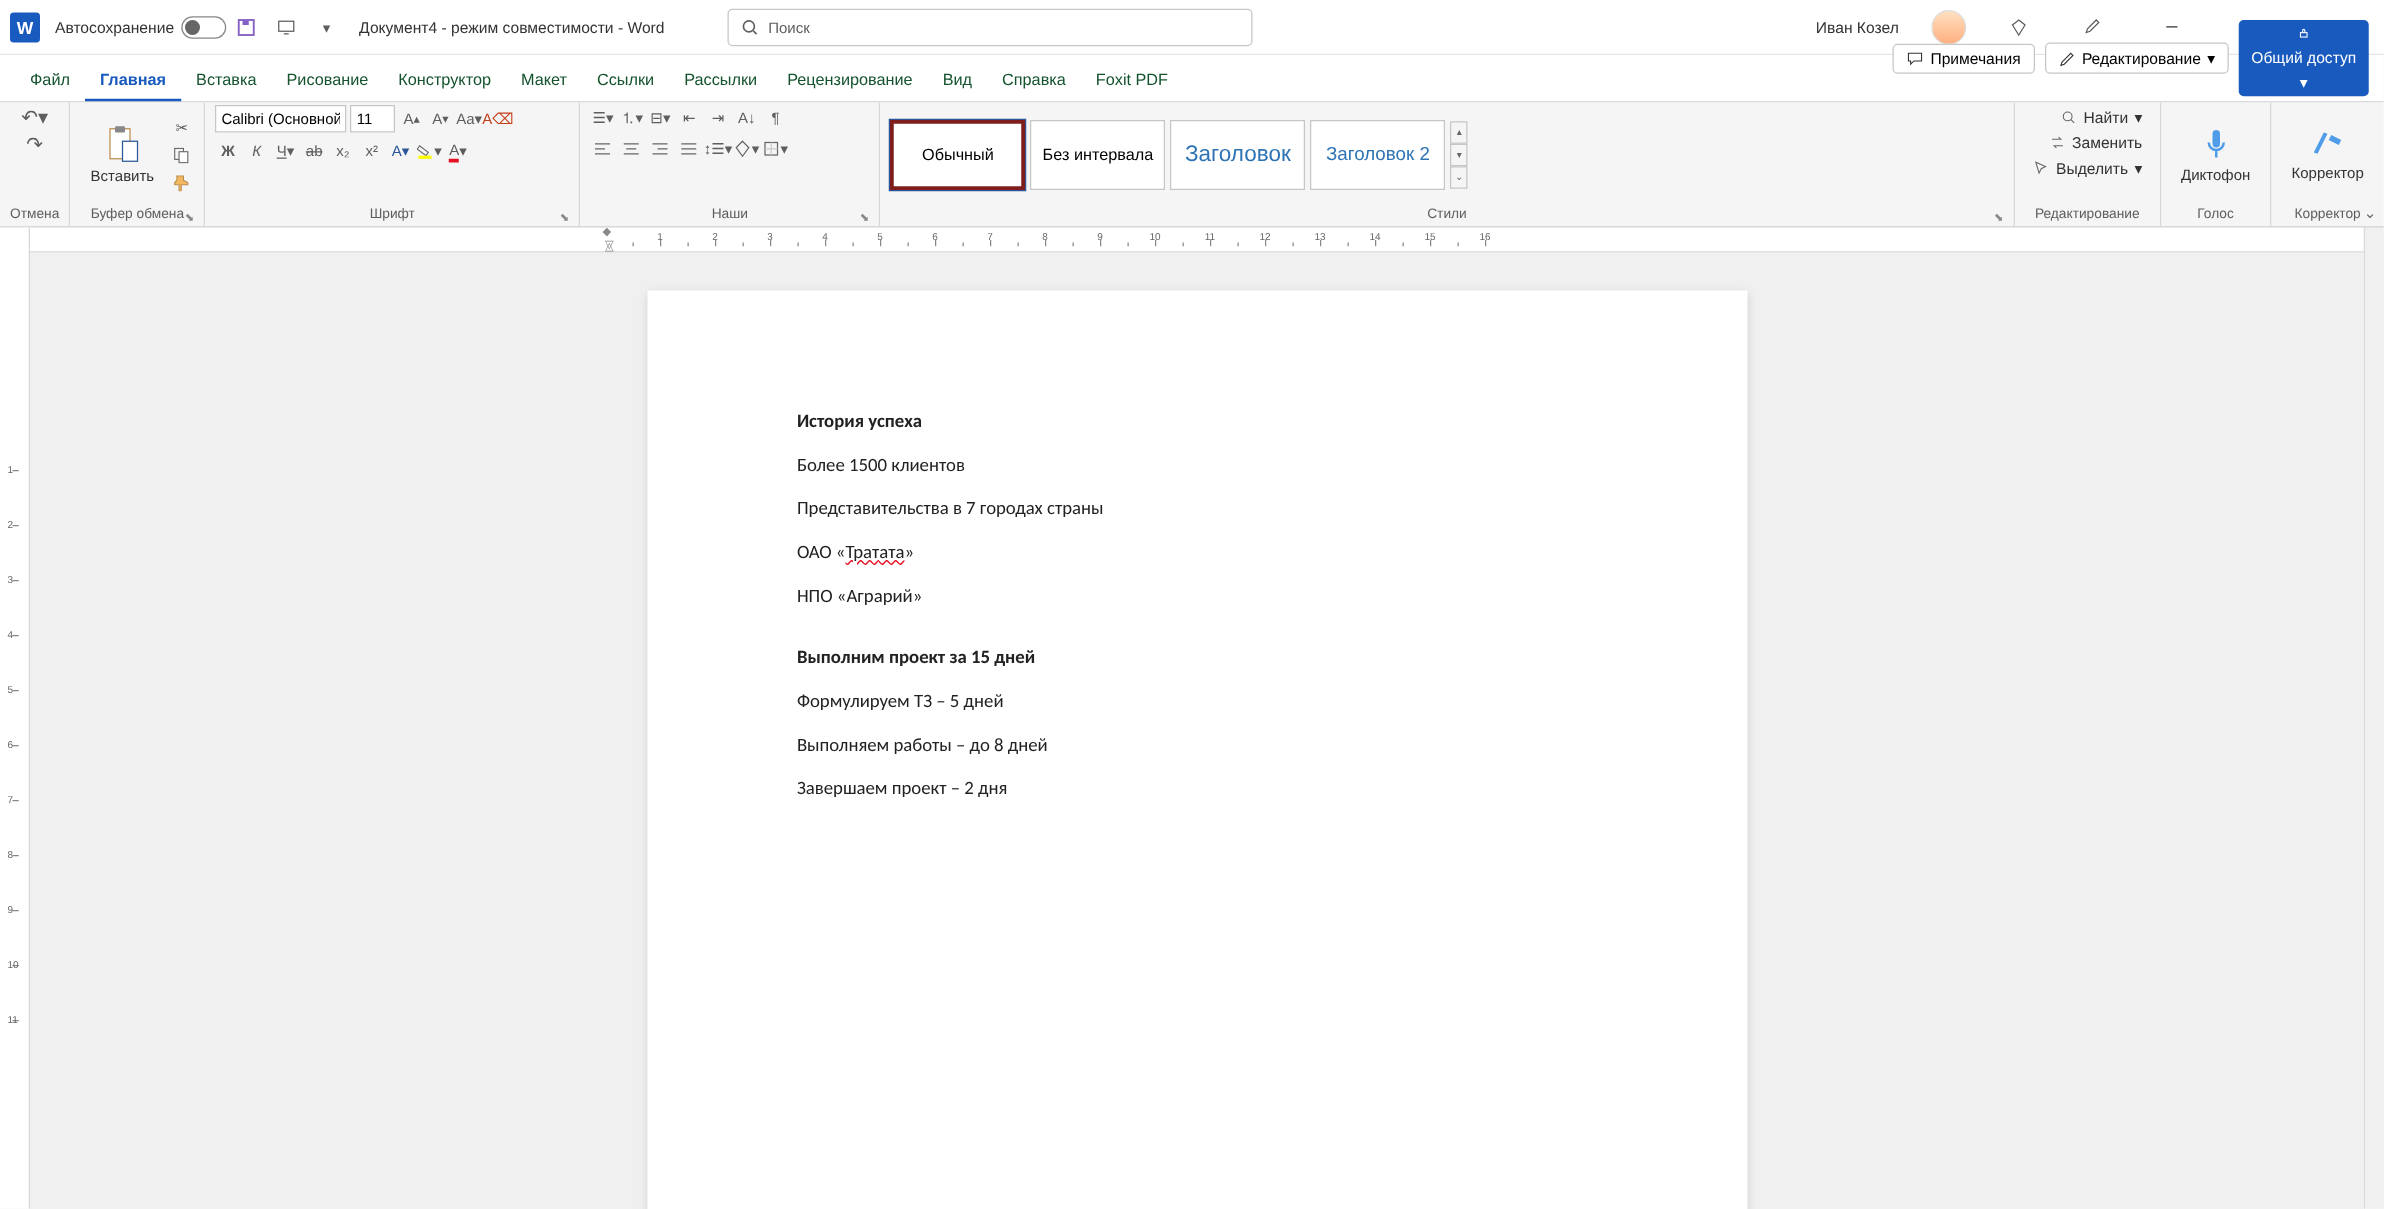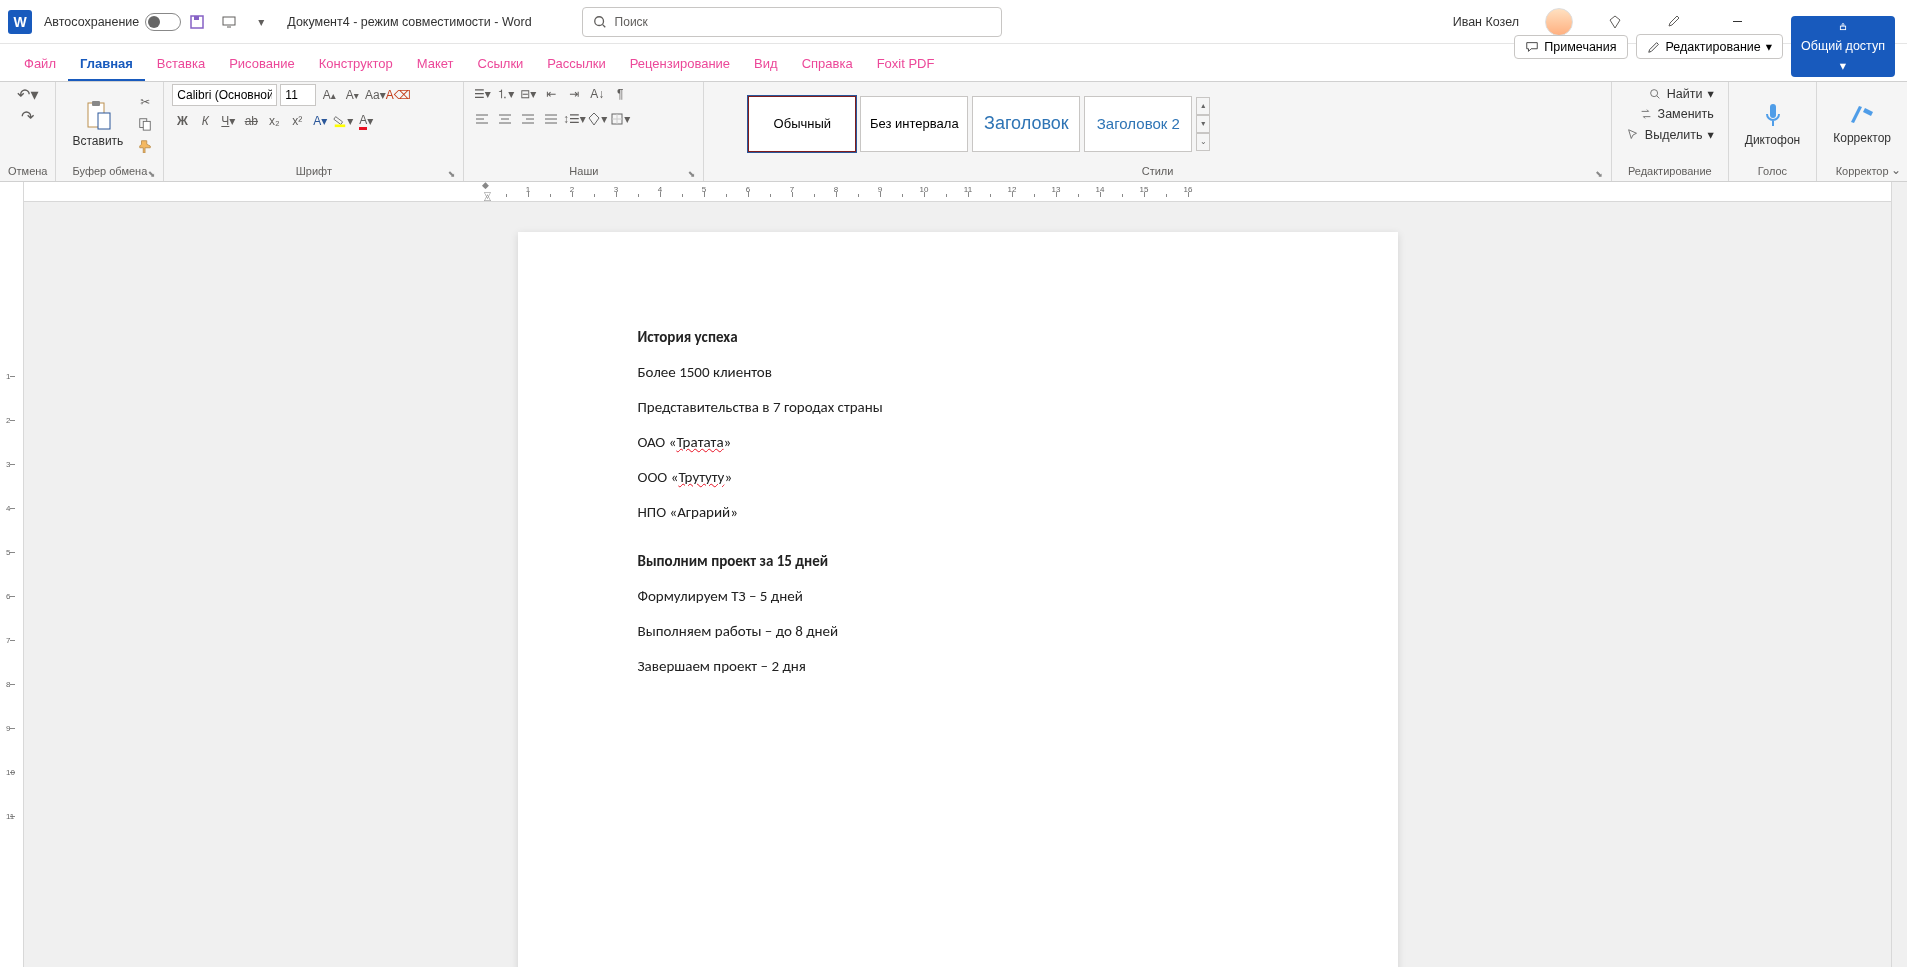--- a/index.html
+++ b/index.html
@@ -22,7 +22,7 @@
 
 
 .tabs-row { height: 38px; display: flex; align-items: flex-end; padding: 0 12px; border-bottom: 1px solid #d0d0d0; }
-.tab { padding: 8px 12px; font-size: 13px; color: #ec4899; cursor: pointer; border-bottom: 2px solid transparent; }
+.tab { padding: 8px 12px; font-size: 13px; color: #14532d; cursor: pointer; border-bottom: 2px solid transparent; }
 .tab.active { border-bottom: 2px solid #185abd; color: #185abd; font-weight: 600; }
 .tabs-right { margin-left: auto; display: flex; align-items: center; gap: 8px; padding-bottom: 4px; }
 .pill-btn { border: 1px solid #c8c6c4; background: #fff; padding: 4px 10px; border-radius: 4px; font-size: 12.5px; display: flex; align-items: center; gap: 5px; cursor: pointer; }

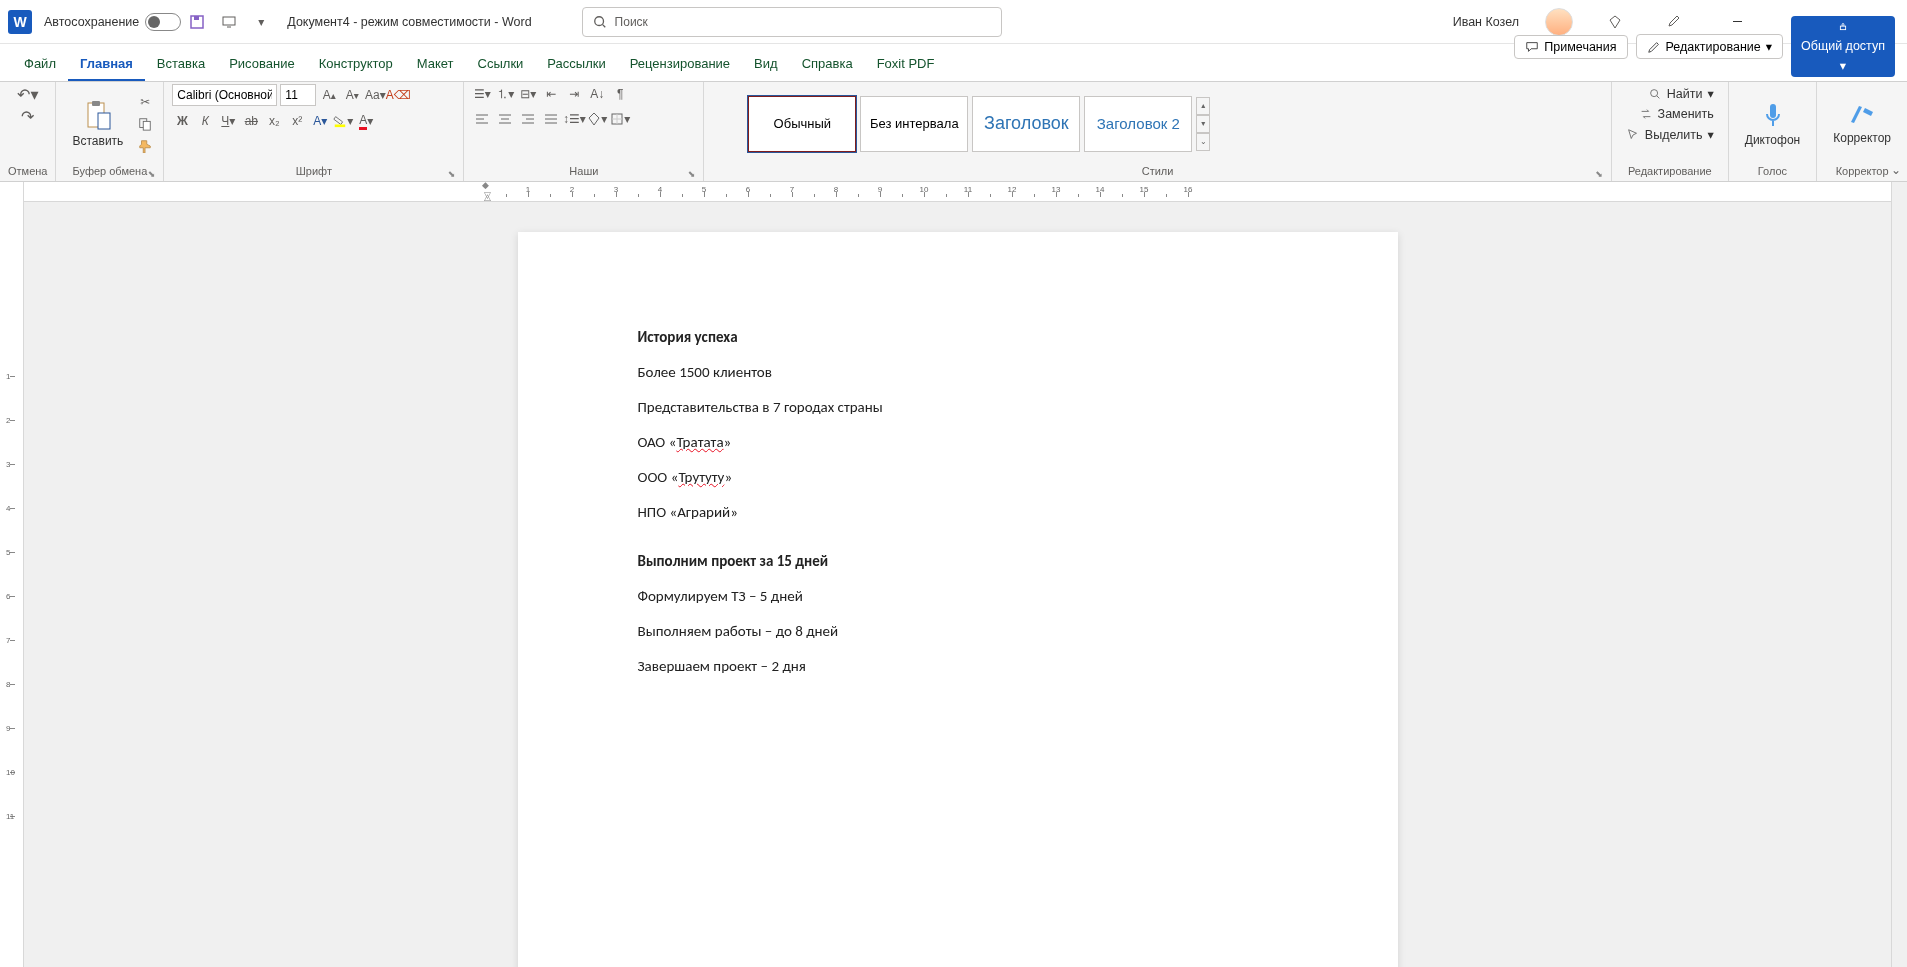--- a/index.html
+++ b/index.html
@@ -43,7 +43,7 @@
 .font-size { width: 36px; }
 .style-gallery { display: flex; gap: 4px; align-items: center; }
 .style-item { width: 108px; height: 56px; border: 1px solid #c8c6c4; background: #fff; display: flex; align-items: center; justify-content: center; font-size: 13px; cursor: pointer; }
-.style-item.selected { border: 1px solid #7f1d1d; outline: 1px solid #2b579a; margin-left: 36px; }
+.style-item.selected { border: 3px solid #7f1d1d; outline: 1px solid #2b579a; }
 .style-heading1 { color: #2e74b5; font-size: 18px; }
 .style-heading2 { color: #2e74b5; font-size: 15px; }
 .gallery-scroll { display: flex; flex-direction: column; }

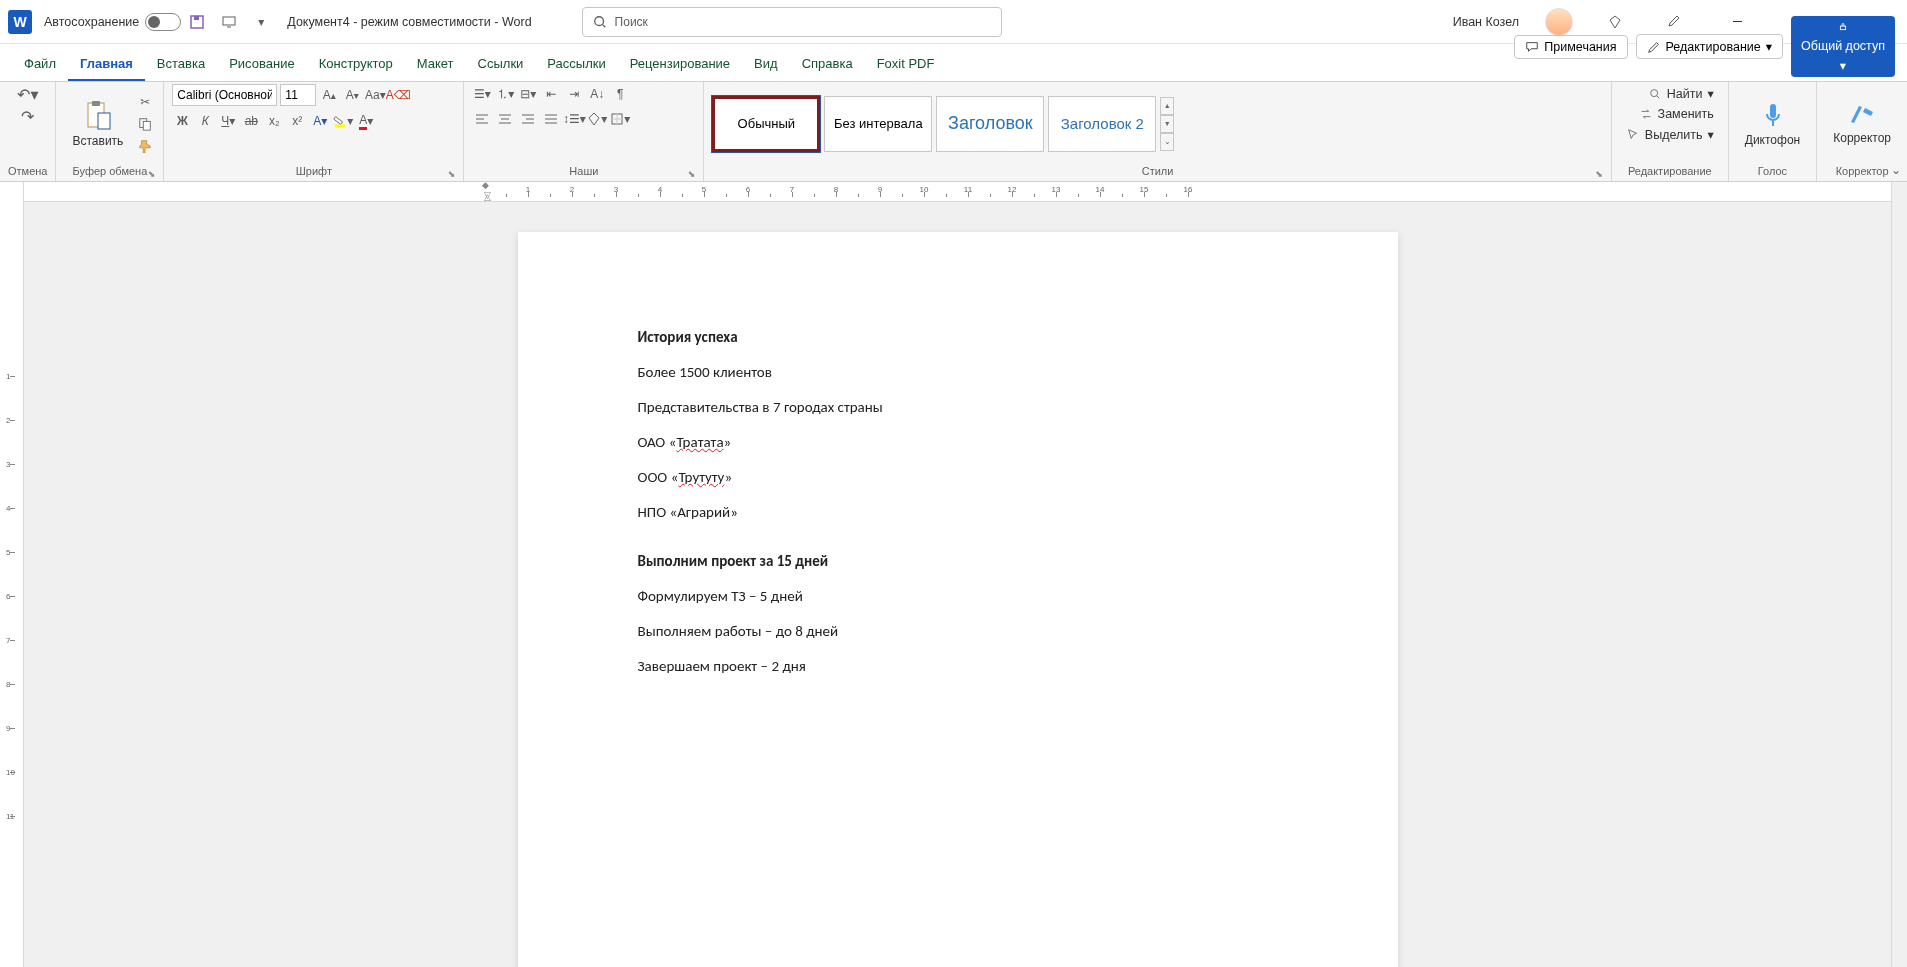--- a/index.html
+++ b/index.html
@@ -453,7 +453,6 @@
           <p>Более 1500 клиентов</p>
           <p>Представительства в 7 городах страны</p>
           <p>ОАО «<span class="squiggle">Тратата</span>»</p>
-          <p>ООО «<span class="squiggle">Трутуту</span>»</p>
           <p>НПО «Аграрий»</p>
           <p class="bold gap">Выполним проект за 15 дней</p>
           <p>Формулируем ТЗ – 5 дней</p>

